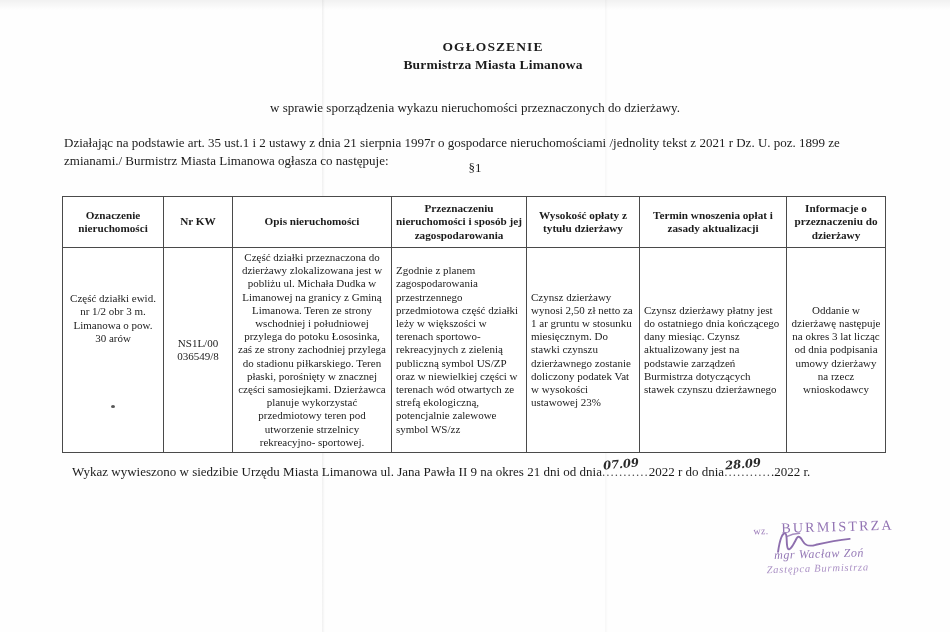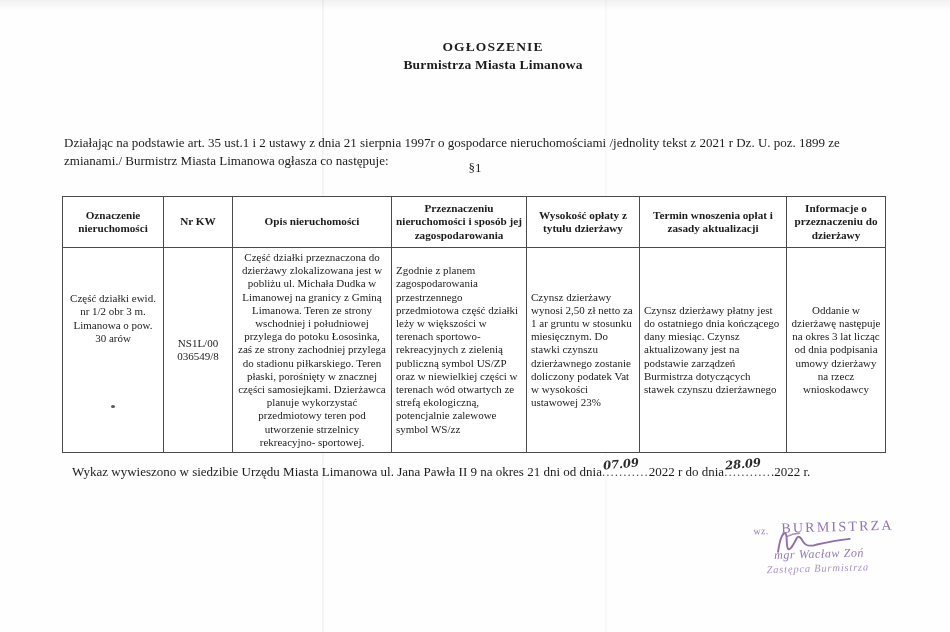--- a/index.html
+++ b/index.html
@@ -240,6 +240,7 @@
     <div>Burmistrza Miasta Limanowa</div>
   </div>
 
+  <div class="subject">w sprawie sporządzenia wykazu nieruchomości przeznaczonych do dzierżawy.</div>
 
   <div class="para para-1">Działając na podstawie art. 35 ust.1 i 2 ustawy z dnia 21 sierpnia 1997r o gospodarce nieruchomościami /jednolity tekst z 2021 r Dz. U. poz. 1899 ze zmianami./ Burmistrz Miasta Limanowa ogłasza co następuje:</div>
 

